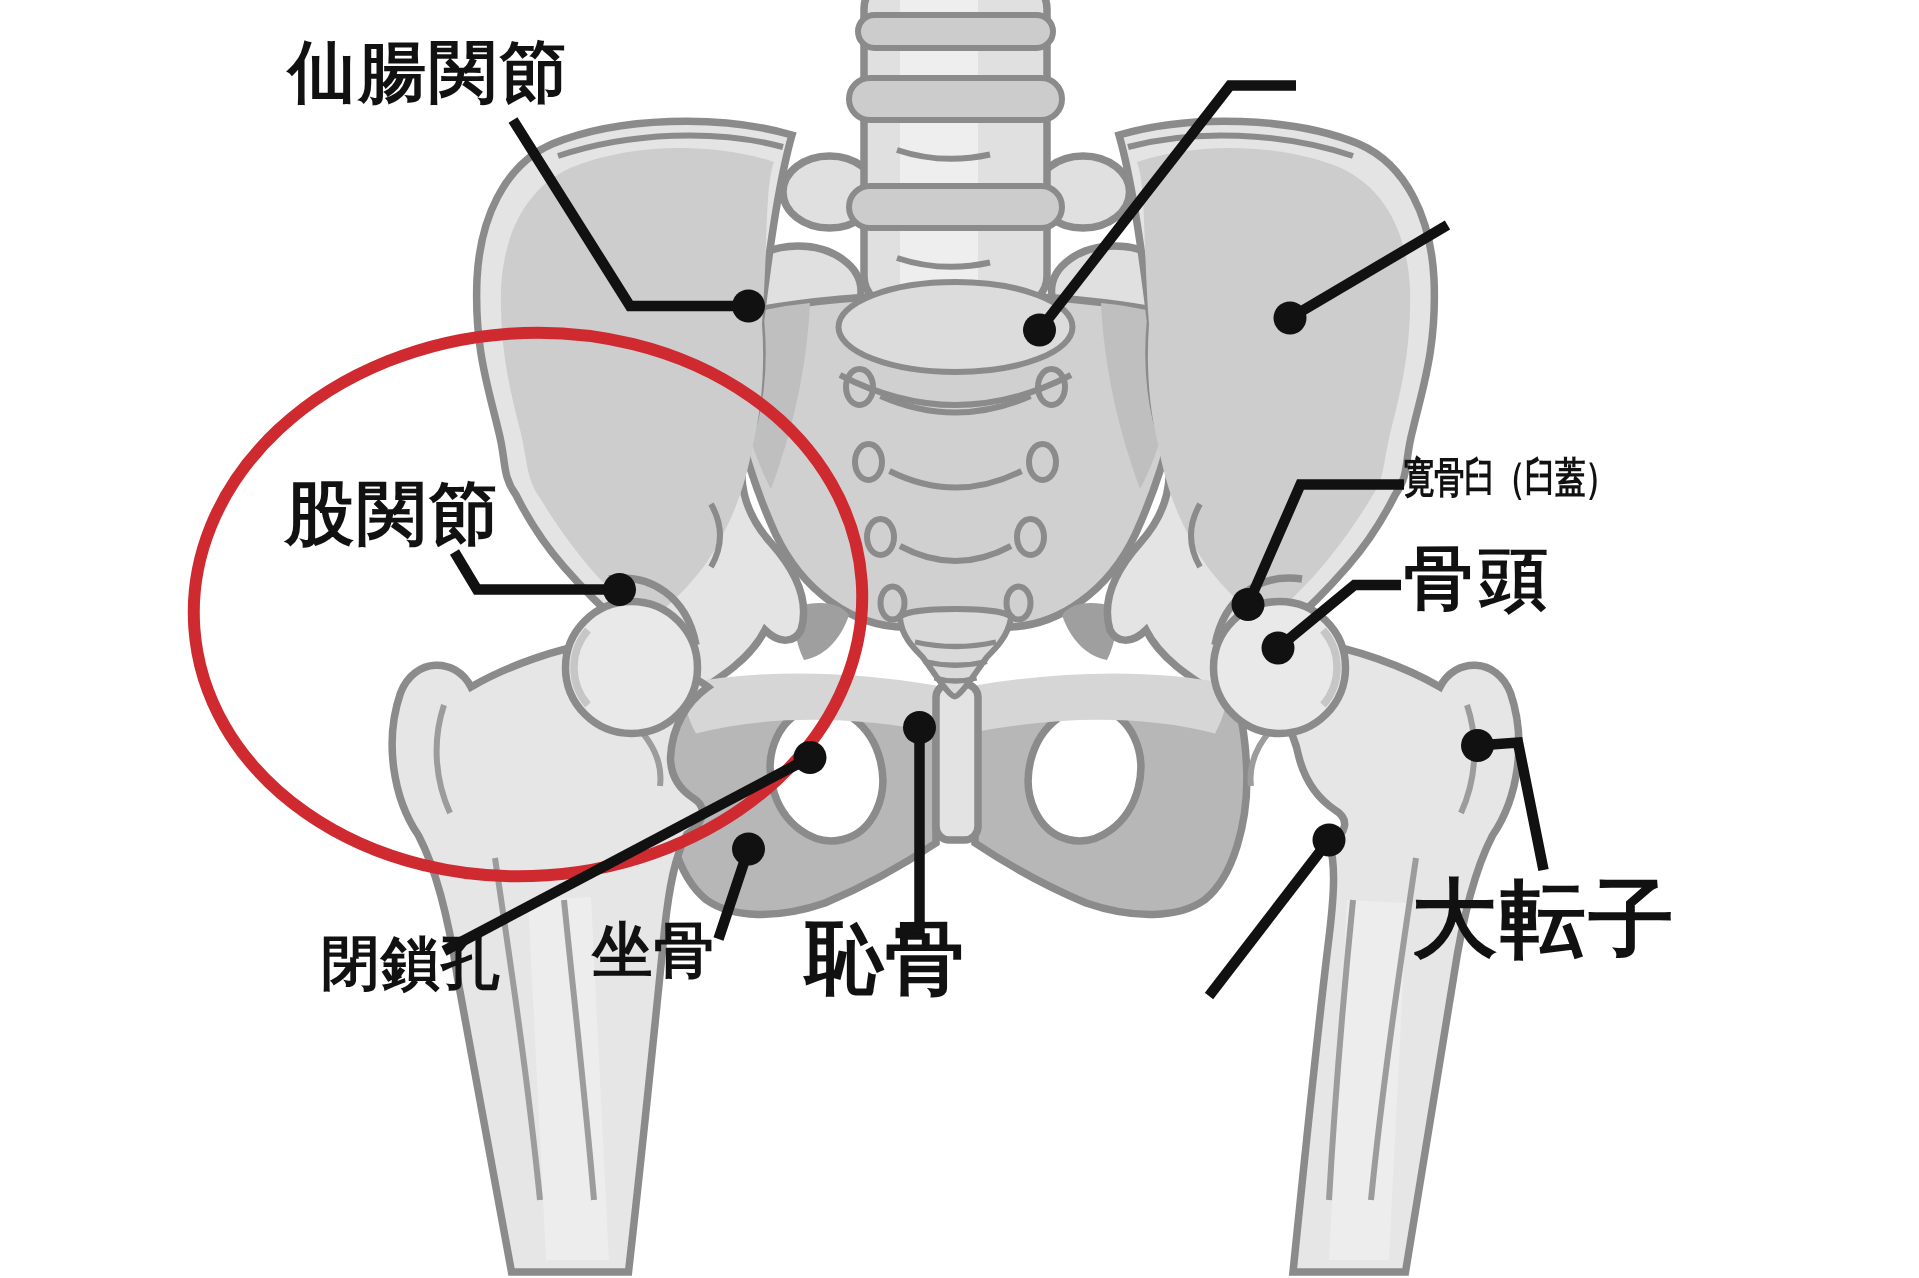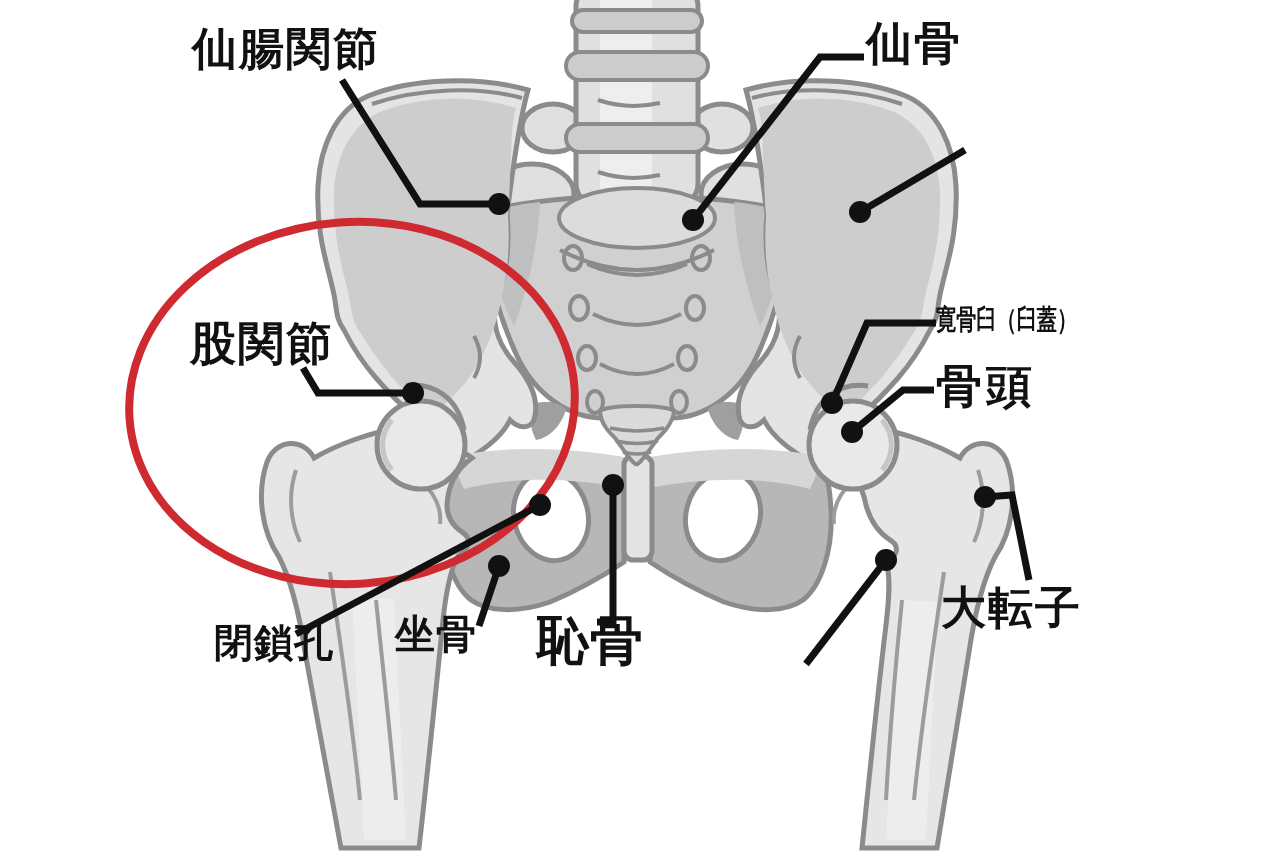--- a/index.html
+++ b/index.html
@@ -5,7 +5,7 @@
   html,body{margin:0;padding:0;background:#ffffff;}
   .stage{
     position:relative;width:1269px;height:852px;background:#ffffff;overflow:hidden;
-    font-family:Liberation Sans, sans-serif;
+    font-family:Liberation Serif, serif;
   }
   .stage svg{position:absolute;left:0;top:0;}
   .lbl{

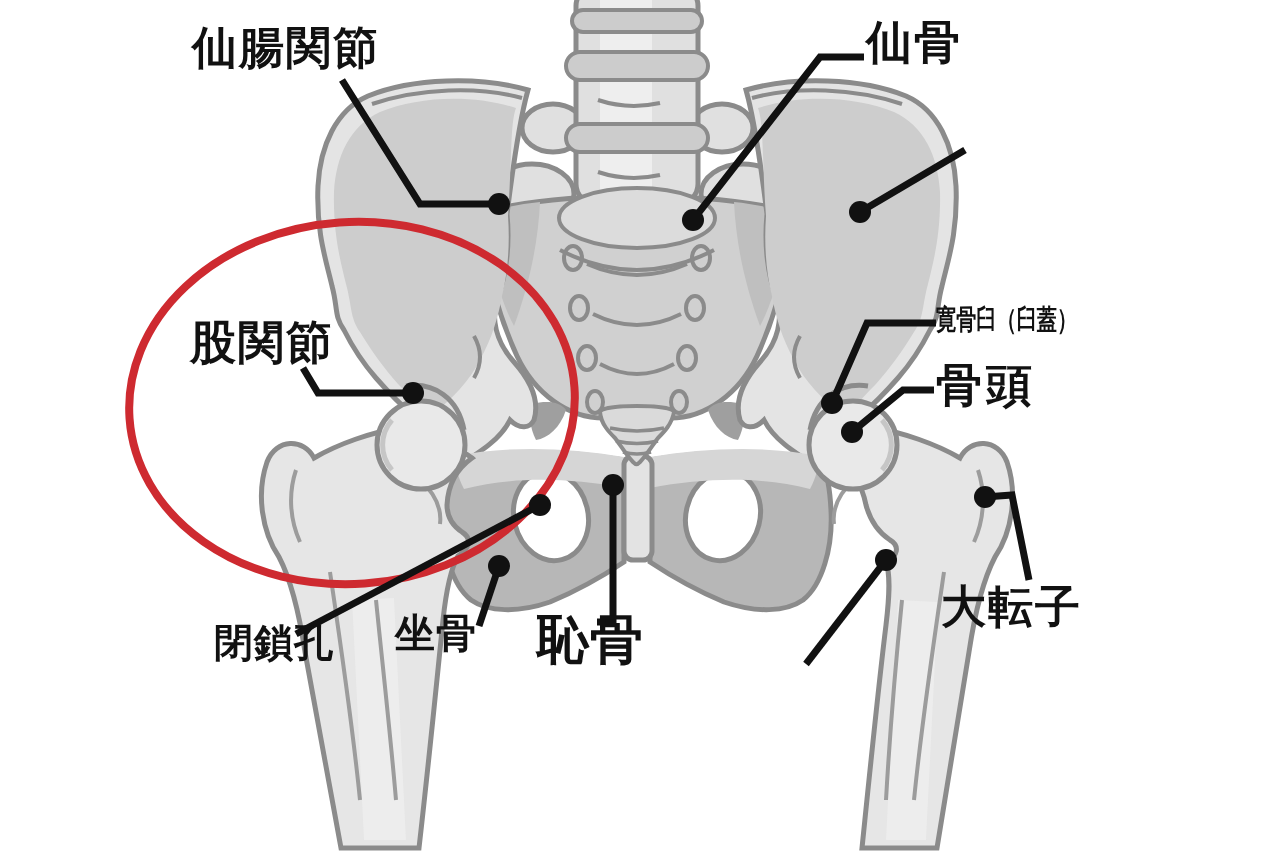--- a/index.html
+++ b/index.html
@@ -195,7 +195,6 @@
 </svg>
 
   <div class="lbl lbl-sacroiliac">仙腸関節</div>
-  <div class="lbl lbl-sacrum">仙骨</div>
   <div class="lbl lbl-acetabulum">寛骨臼（臼蓋）</div>
   <div class="lbl lbl-femoral-head">骨頭</div>
   <div class="lbl lbl-hip-joint">股関節</div>

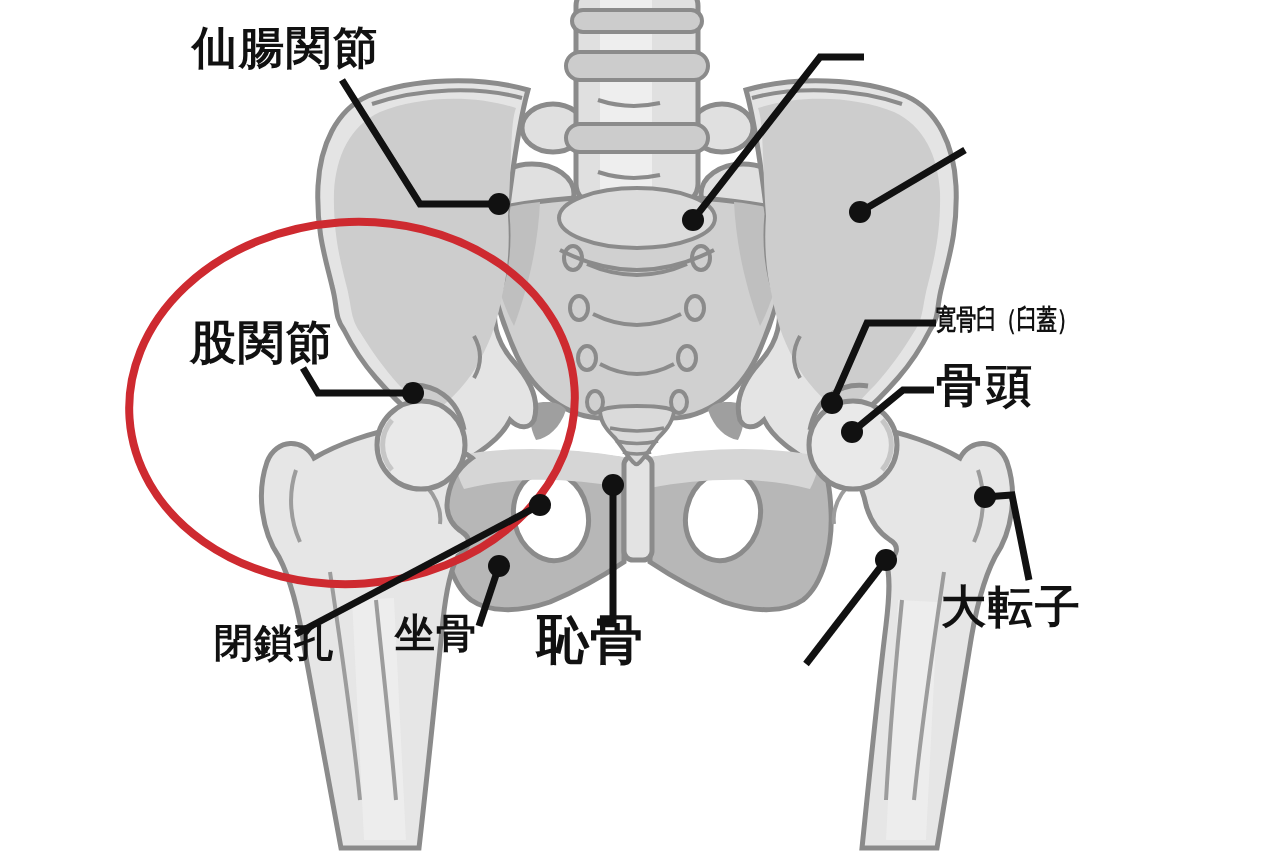--- a/index.html
+++ b/index.html
@@ -23,7 +23,7 @@
   .lbl-ischium{left:395px;top:614px;font-size:40px;letter-spacing:1px;text-align:center;}
   .lbl-pubis{left:536px;top:614px;font-size:53px;letter-spacing:1px;}
   .lbl-lesser-troch{left:712px;top:669px;font-size:43px;}
-  .lbl-greater-troch{left:941px;top:585px;font-size:45px;}
+  .lbl-greater-troch{left:941px;top:585px;font-size:57px;}
 </style>
 </head>
 <body>

